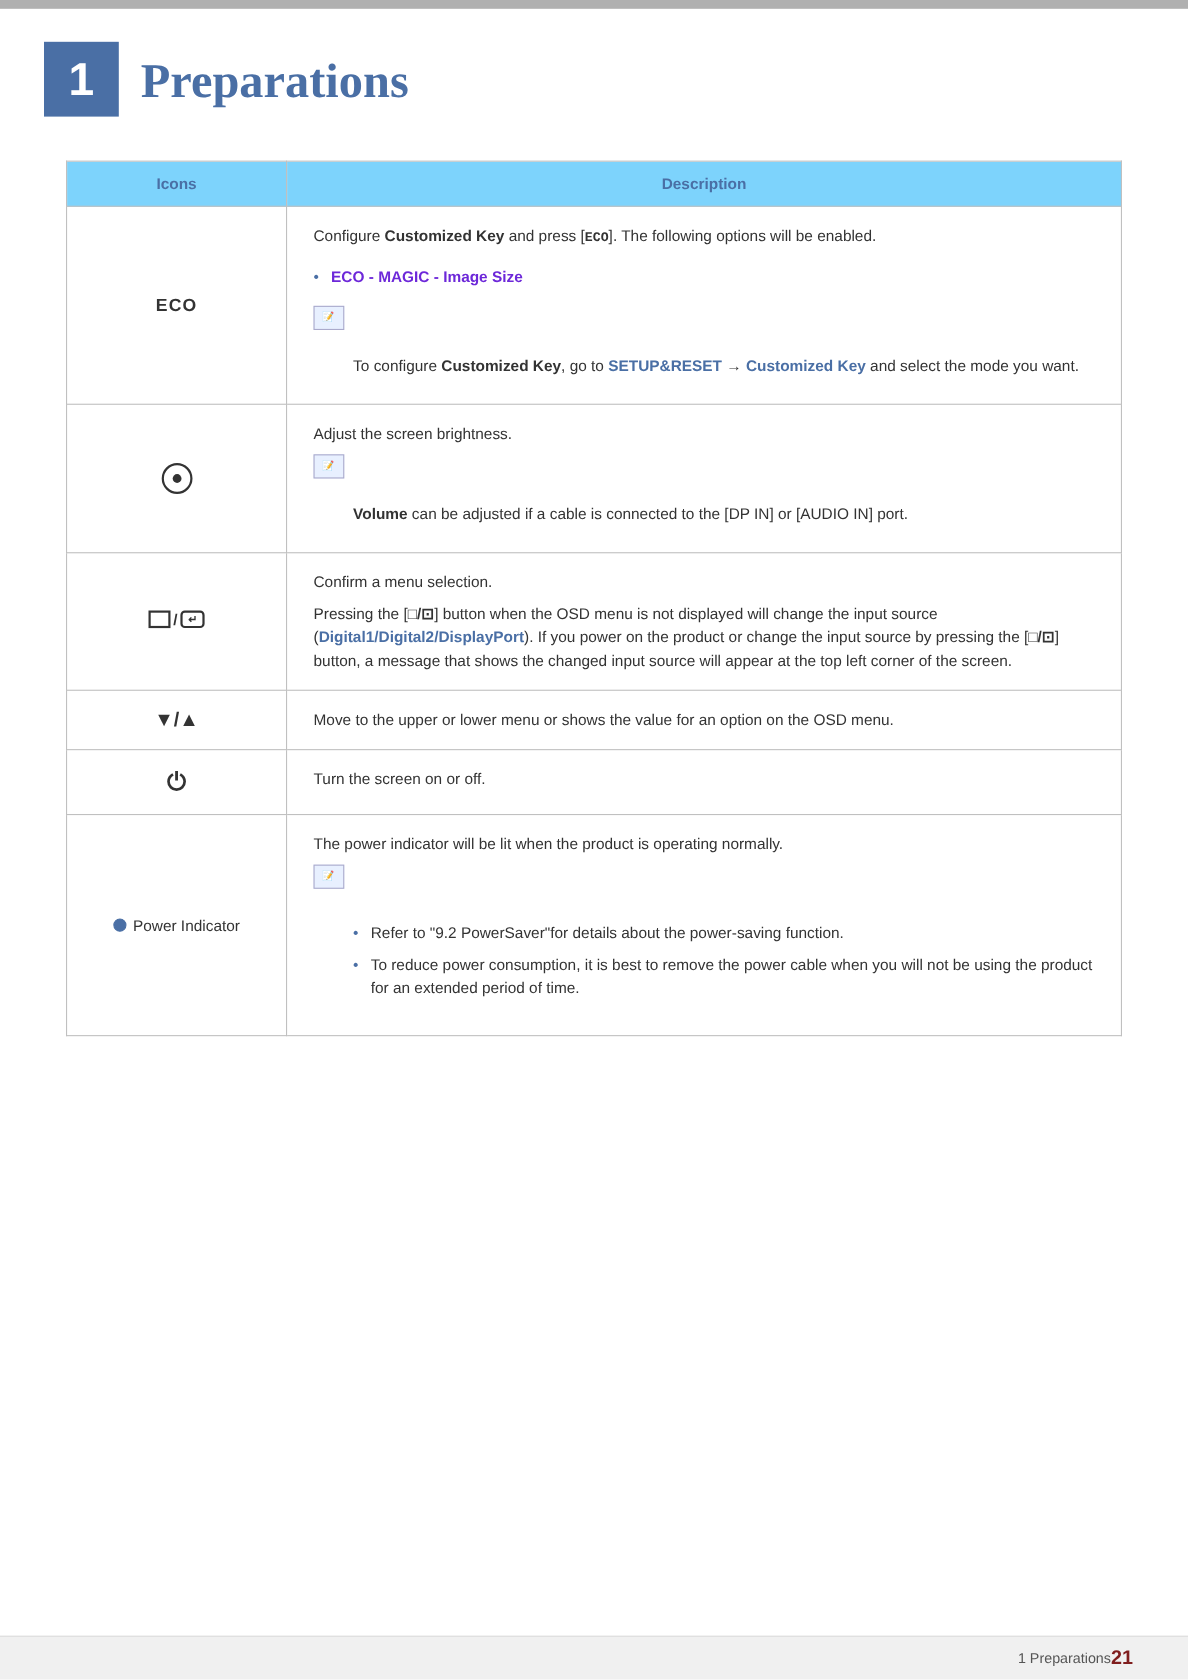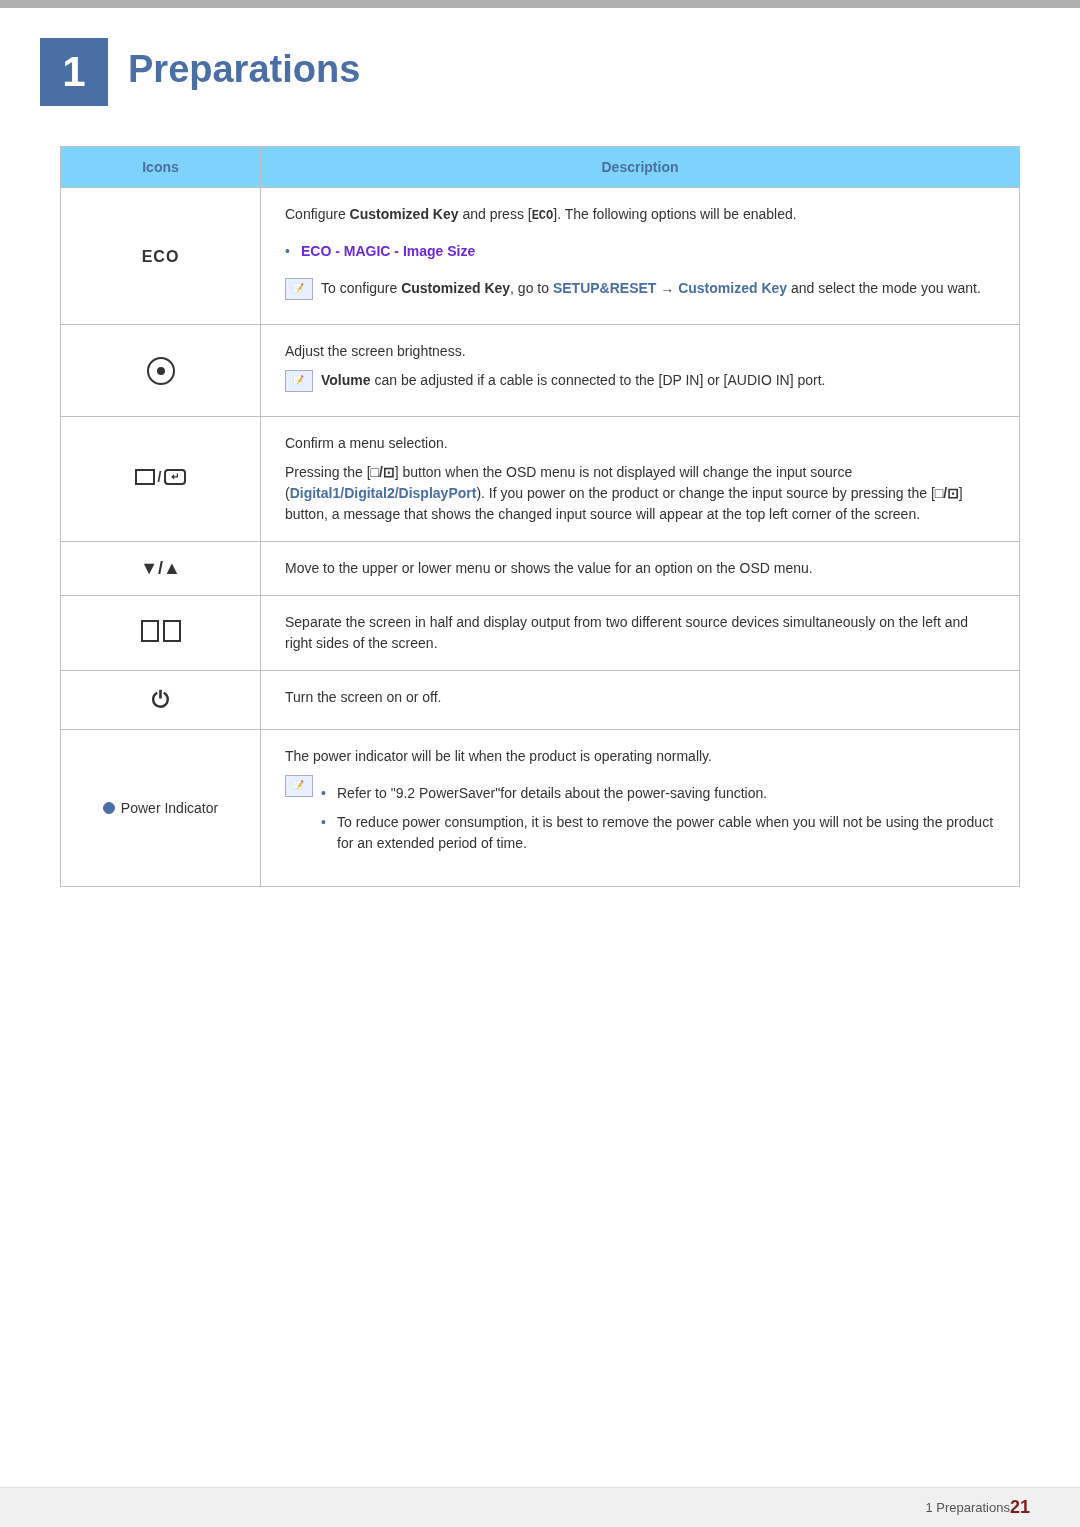--- a/index.html
+++ b/index.html
@@ -55,10 +55,11 @@
     }
 
     .chapter-title {
-      font-size: 38px;
+      font-size: 44px;
       font-weight: bold;
       color: #4a6fa5;
       padding-top: 10px;
+      font-family: Liberation Serif, serif;
     }
 
     

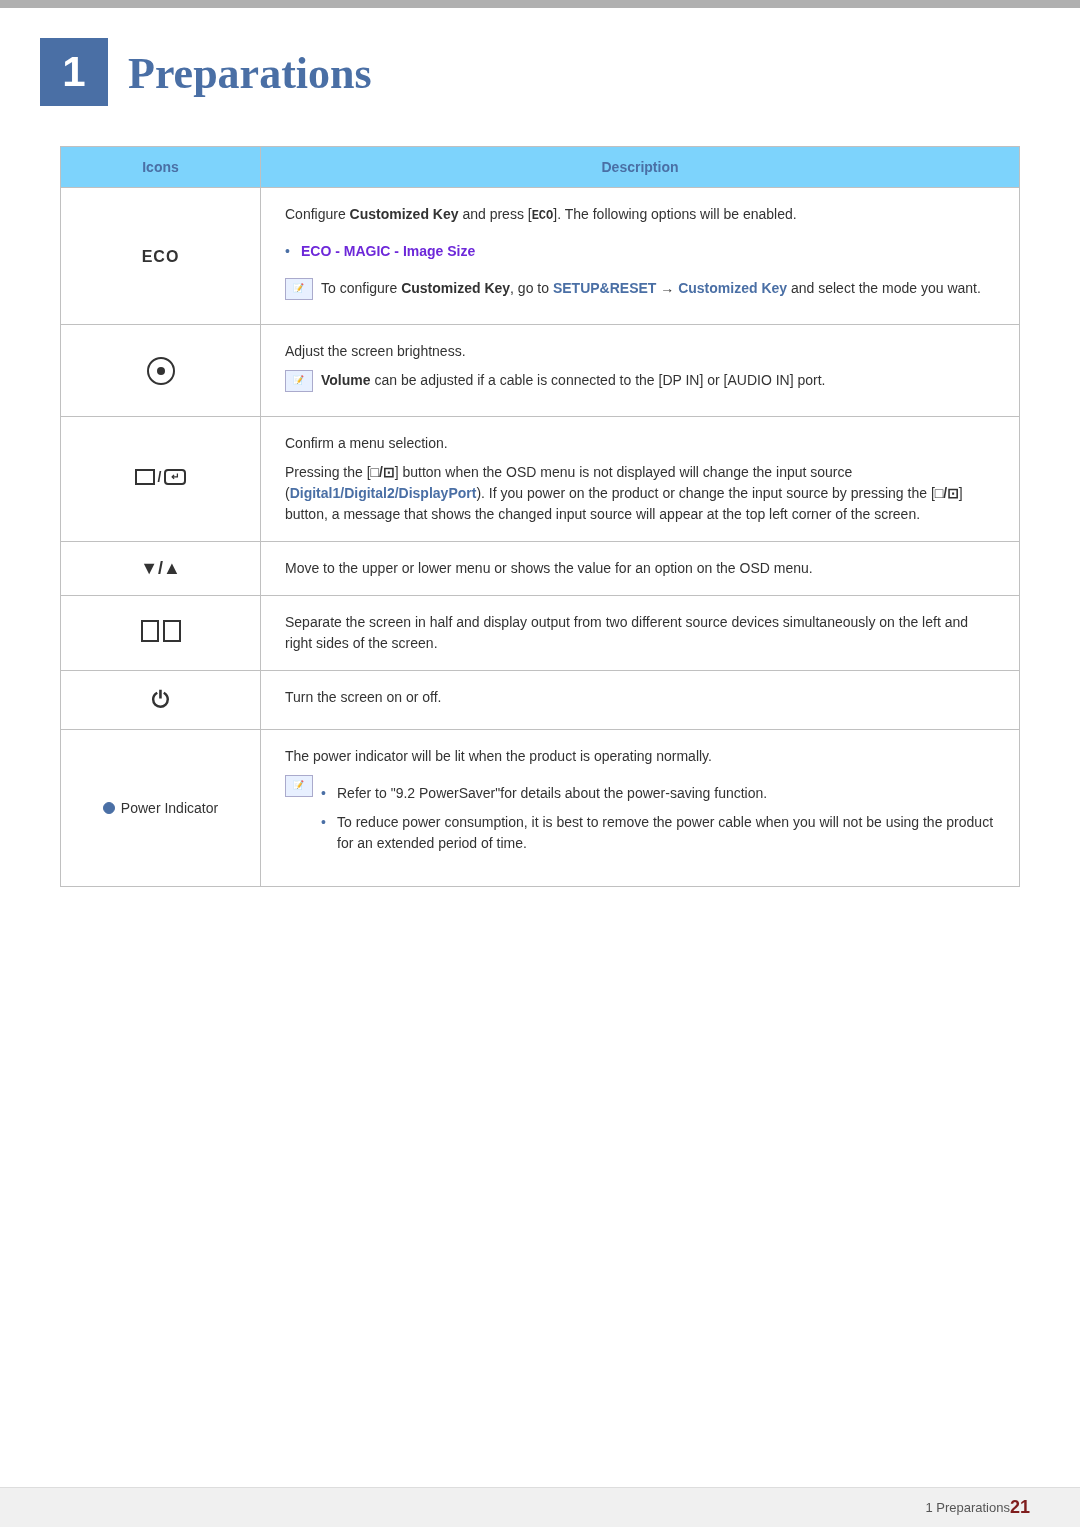--- a/index.html
+++ b/index.html
@@ -152,6 +152,7 @@
     .note-content {
       flex: 1;
       line-height: 1.5;
+      margin-top: 44px;
     }
 
     

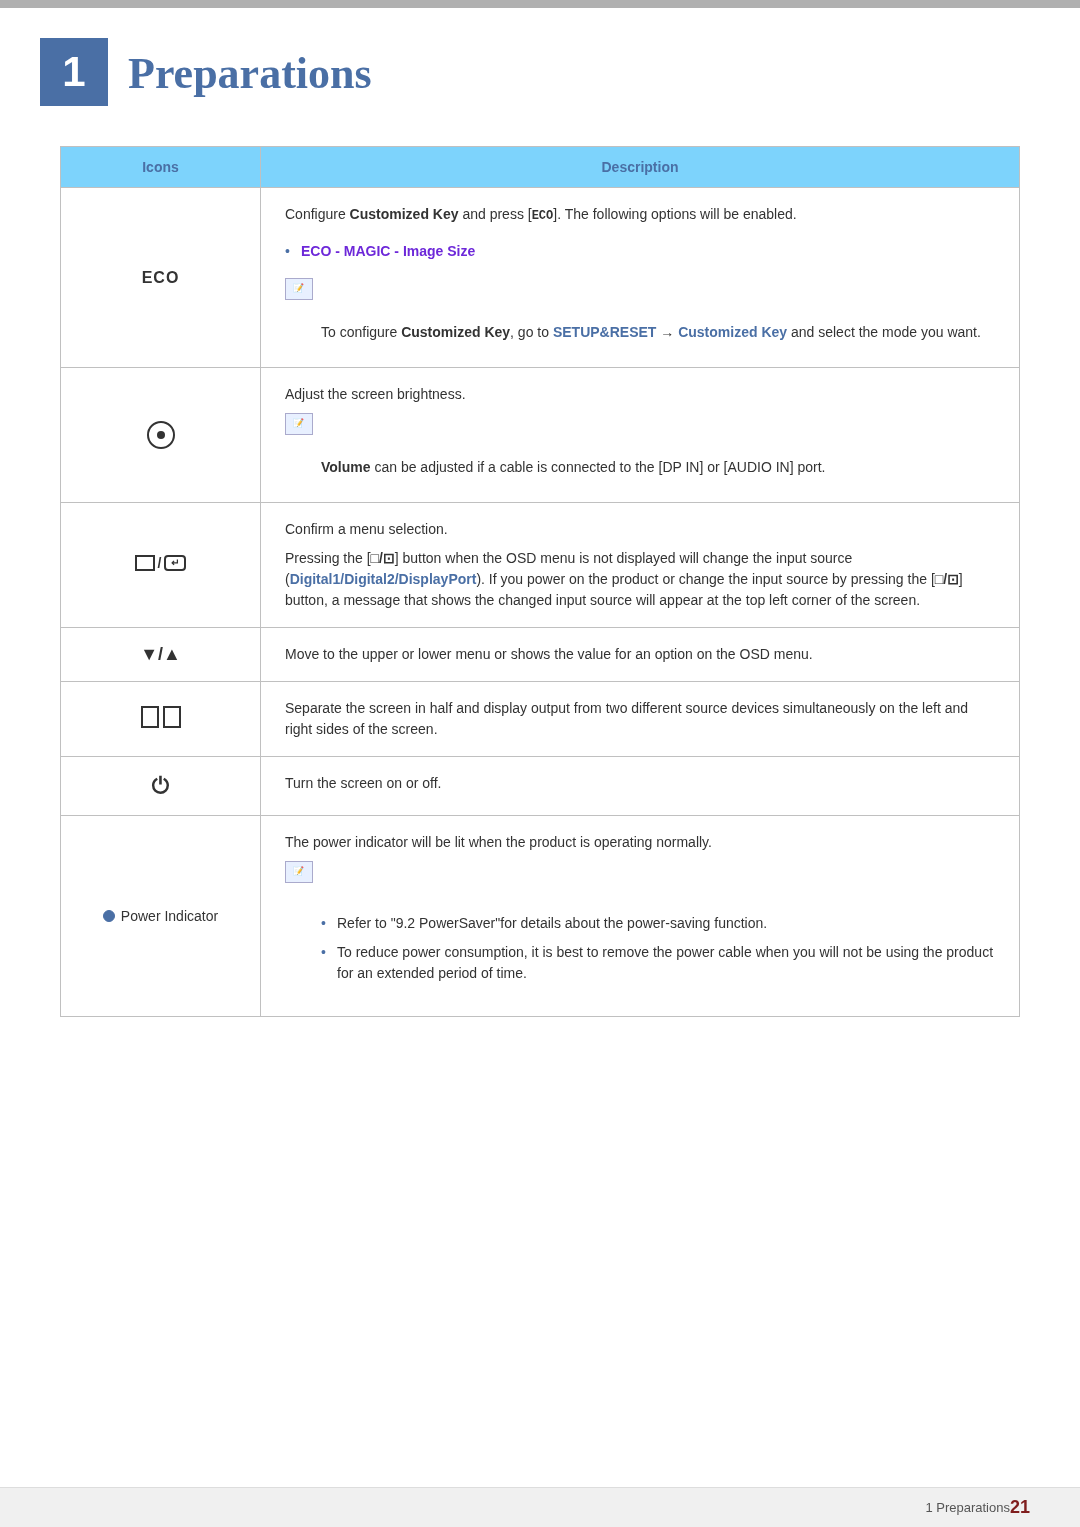--- a/index.html
+++ b/index.html
@@ -392,17 +392,6 @@
         </td>
       </tr>
 
-      <tr>
-        <td class="icon-cell">
-          <span class="icon-split">
-            <span class="icon-split-box"></span>
-            <span class="icon-split-box"></span>
-          </span>
-        </td>
-        <td class="desc-cell">
-          <p>Separate the screen in half and display output from two different source devices simultaneously on the left and right sides of the screen.</p>
-        </td>
-      </tr>
 
       <tr>
         <td class="icon-cell">

